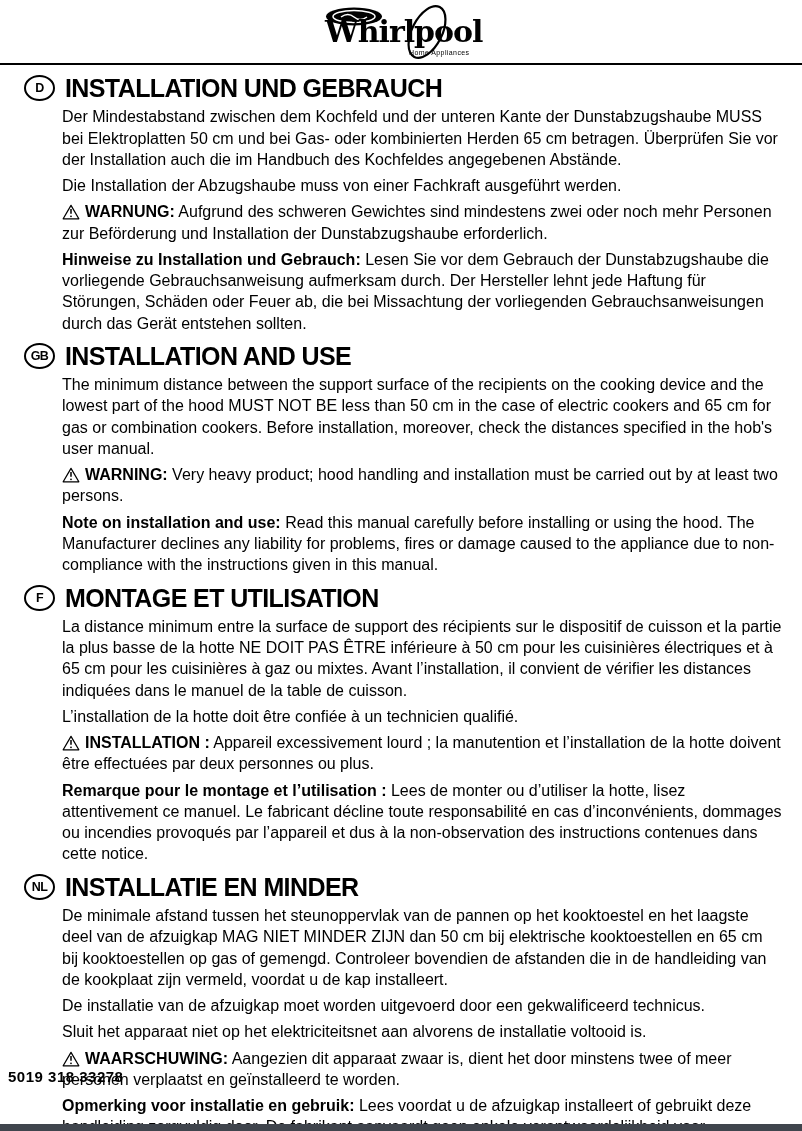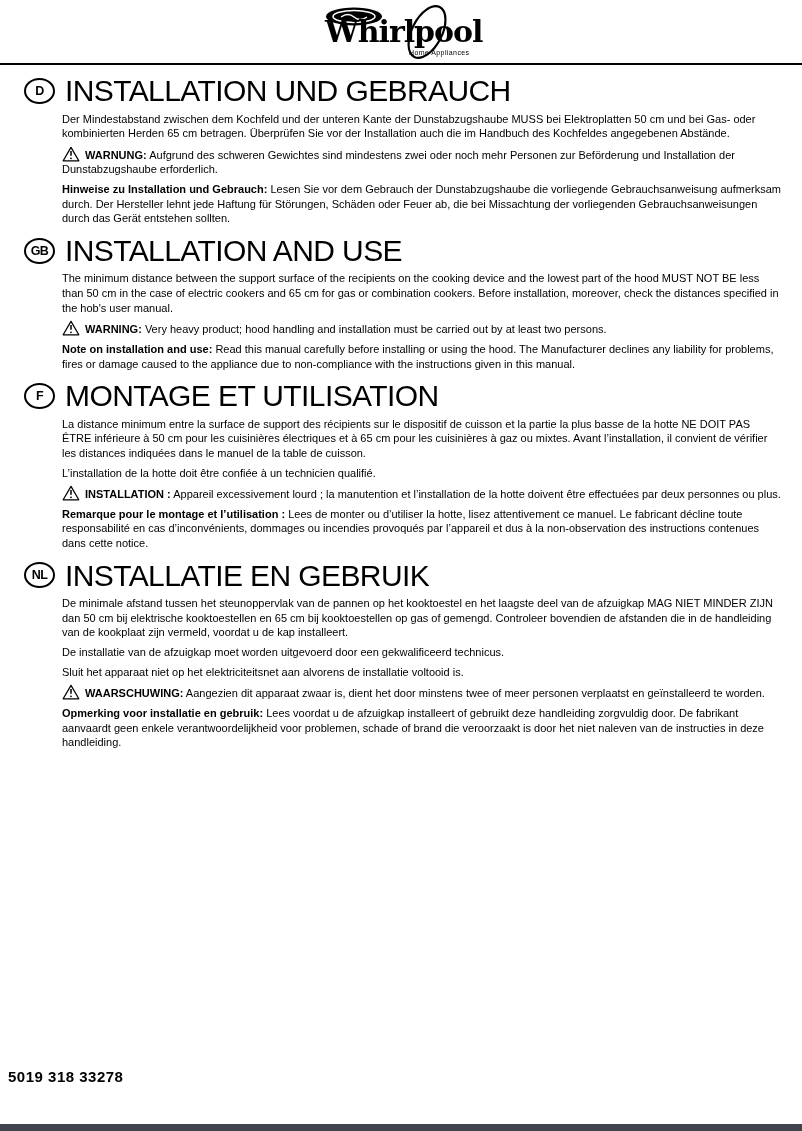--- a/index.html
+++ b/index.html
@@ -24,7 +24,7 @@
   .badge{flex:0 0 auto;width:27px;height:22px;border:2px solid #000;border-radius:50%;
          display:flex;align-items:center;justify-content:center;
          font-weight:bold;font-size:12.5px;letter-spacing:-.5px;}
-  .section-title{margin:0;font-size:30px;font-weight:400;letter-spacing:-.6px;line-height:1.05;}
+  .section-title{margin:0;font-size:25px;font-weight:700;letter-spacing:-.6px;line-height:1.05;}
   .section-body{margin-left:38px;font-size:11px;line-height:1.33;}
   .section-body p{margin:0 0 5px 0;}
   .warning{margin:1px 0 6px 0;}

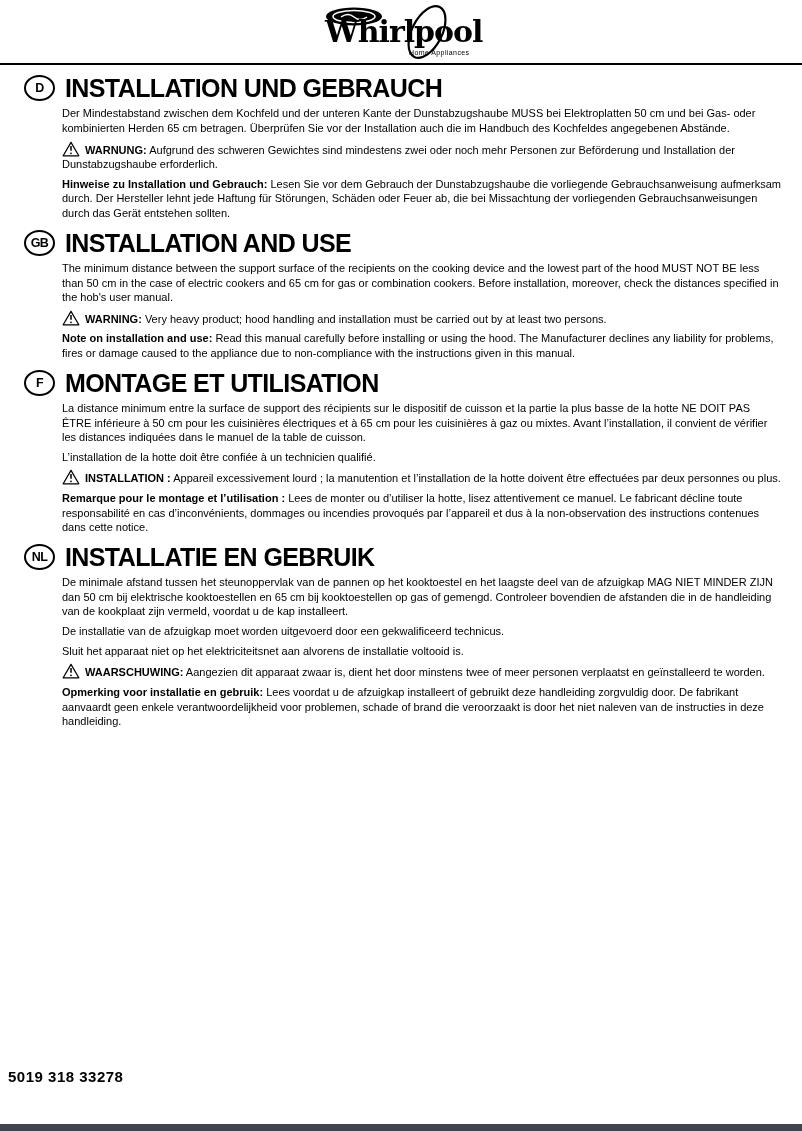--- a/index.html
+++ b/index.html
@@ -25,7 +25,7 @@
          display:flex;align-items:center;justify-content:center;
          font-weight:bold;font-size:12.5px;letter-spacing:-.5px;}
   .section-title{margin:0;font-size:25px;font-weight:700;letter-spacing:-.6px;line-height:1.05;}
-  .section-body{margin-left:38px;font-size:11px;line-height:1.33;}
+  .section-body{margin-left:38px;font-size:16px;line-height:1.33;}
   .section-body p{margin:0 0 5px 0;}
   .warning{margin:1px 0 6px 0;}
   .warn-icon svg{width:18px;height:16px;vertical-align:-3px;margin-right:5px;}

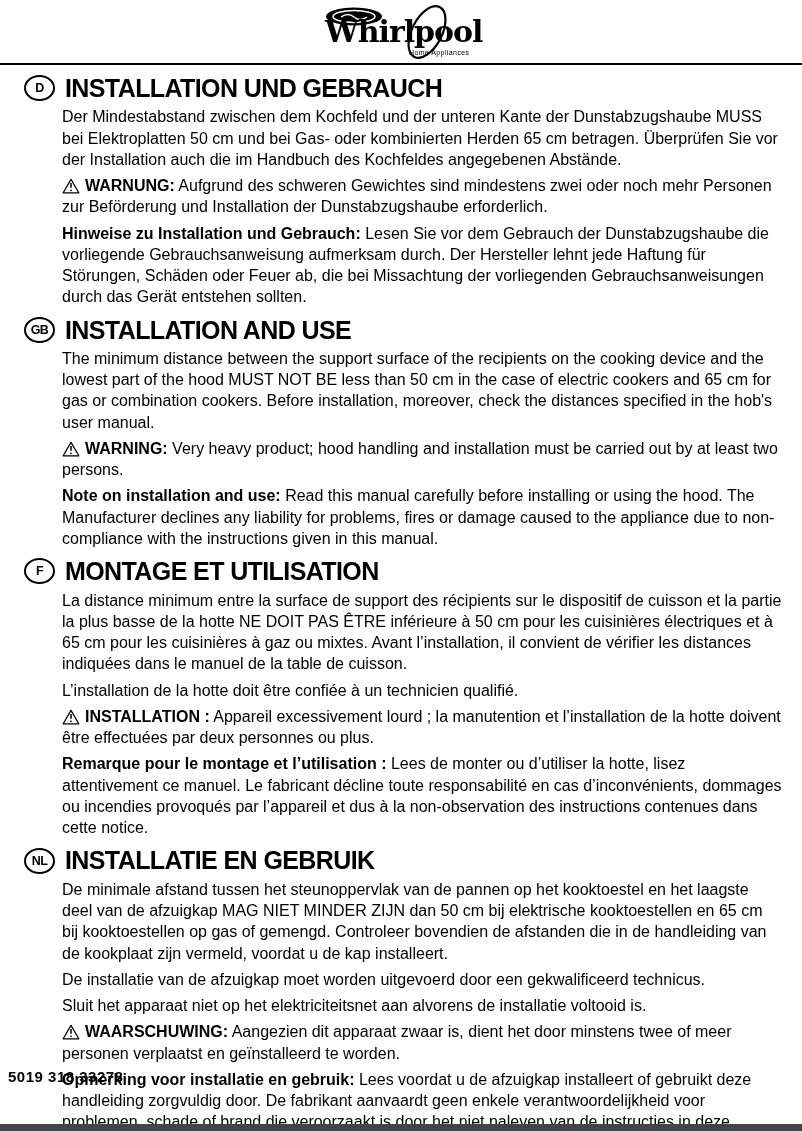--- a/index.html
+++ b/index.html
@@ -71,6 +71,7 @@
       </div>
       <div class="section-body">
         <p>Der Mindestabstand zwischen dem Kochfeld und der unteren Kante der Dunstabzugshaube MUSS bei Elektroplatten 50 cm und bei Gas- oder kombinierten Herden 65 cm betragen. Überprüfen Sie vor der Installation auch die im Handbuch des Kochfeldes angegebenen Abstände.</p>
+        <p>Die Installation der Abzugshaube muss von einer Fachkraft ausgeführt werden.</p>
         <p class="warning"><span class="warn-icon"><svg viewBox="0 0 20 18">
                 <path d="M10 1.5 L18.8 16.6 H1.2 Z" fill="none" stroke="#000" stroke-width="1.4" stroke-linejoin="round"></path>
                 <line x1="10" y1="5.5" x2="10" y2="11" stroke="#000" stroke-width="1.7"></line>

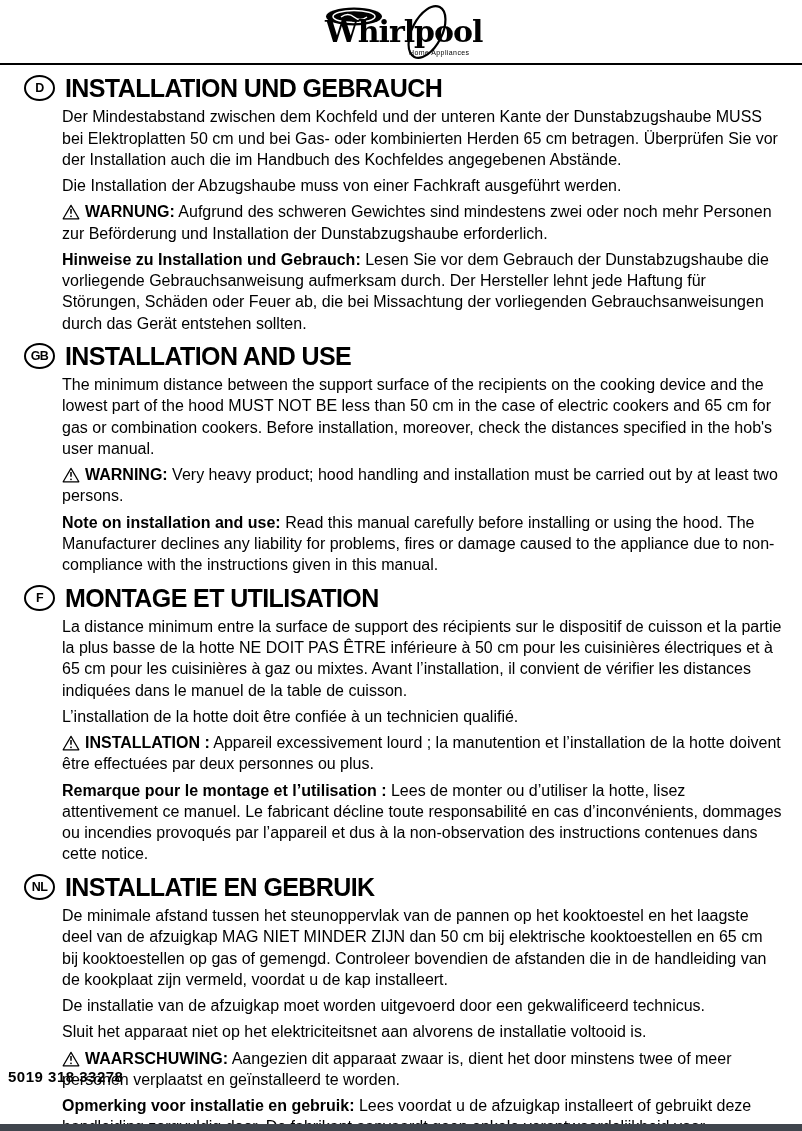--- a/index.html
+++ b/index.html
@@ -117,7 +117,7 @@
     <section class="lang-section">
       <div class="section-header">
         <span class="badge">NL</span>
-        <h1 class="section-title">INSTALLATIE EN GEBRUIK</h1>
+        <h1 class="section-title">INSTALLATIE EN MINDER</h1>
       </div>
       <div class="section-body">
         <p>De minimale afstand tussen het steunoppervlak van de pannen op het kooktoestel en het laagste deel van de afzuigkap MAG NIET MINDER ZIJN dan 50 cm bij elektrische kooktoestellen en 65 cm bij kooktoestellen op gas of gemengd. Controleer bovendien de afstanden die in de handleiding van de kookplaat zijn vermeld, voordat u de kap installeert.</p>

